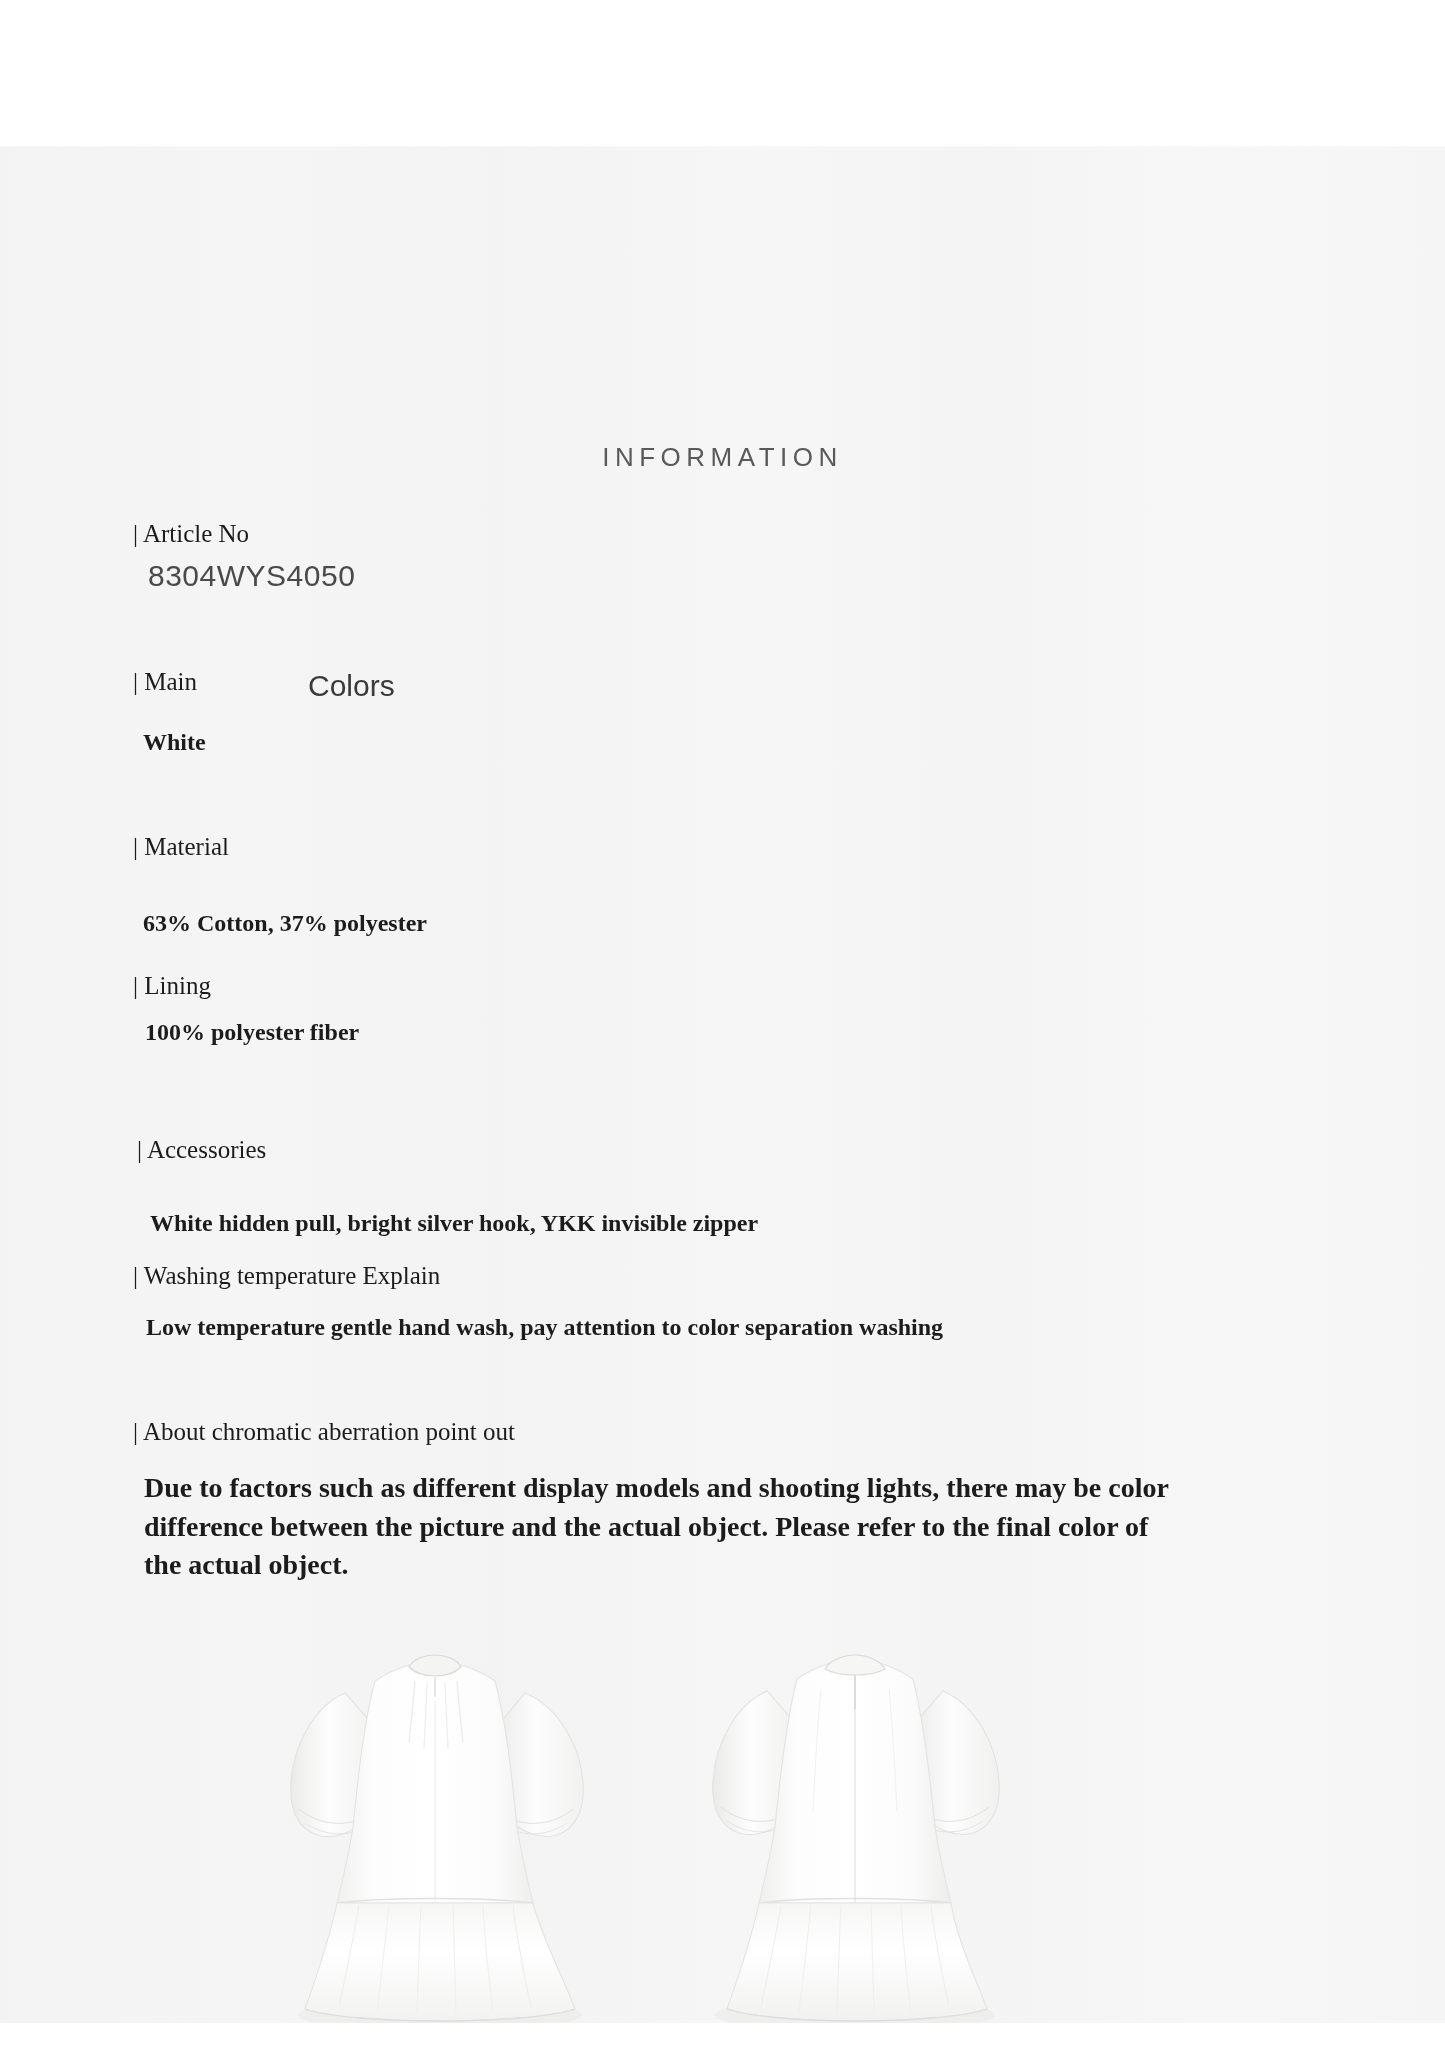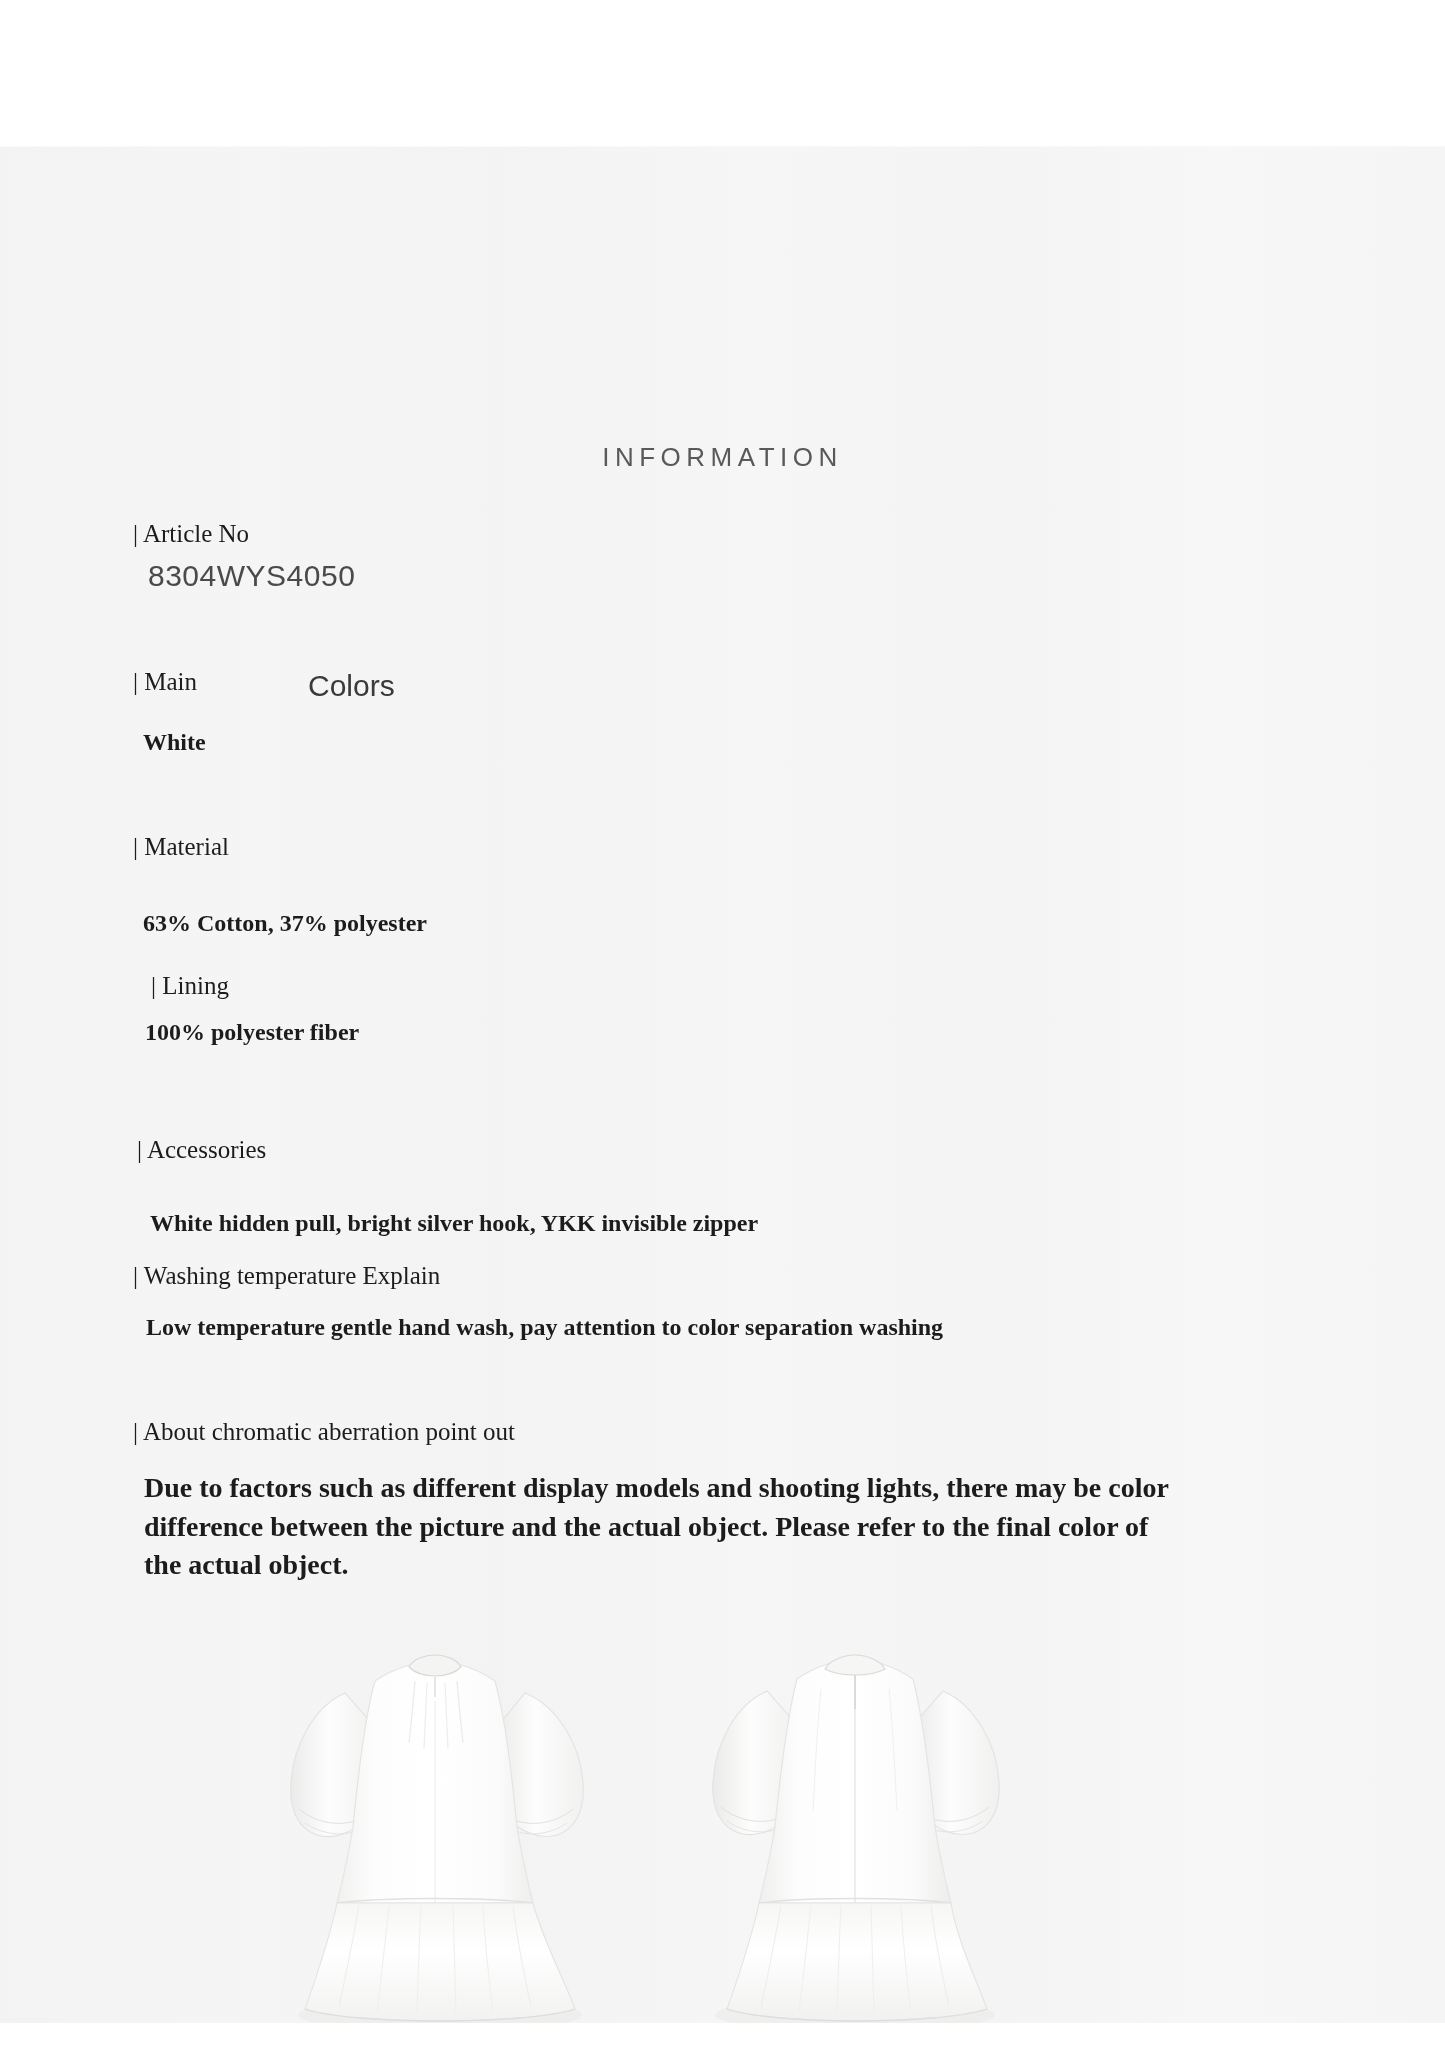--- a/index.html
+++ b/index.html
@@ -137,7 +137,7 @@
   .p-material-label { position:absolute; left:133px; top:313px; }
   .p-material-value { position:absolute; left:143px; top:388px; }
 
-  .p-lining-label   { position:absolute; left:151px; top:452px;text-align:center; }
+  .p-lining-label   { position:absolute; left:133px; top:452px;text-align:center; }
   .p-lining-value   { position:absolute; left:145px; top:497px; }
 
   .p-acc-label      { position:absolute; left:137px; top:600px;margin-top:16px; }

